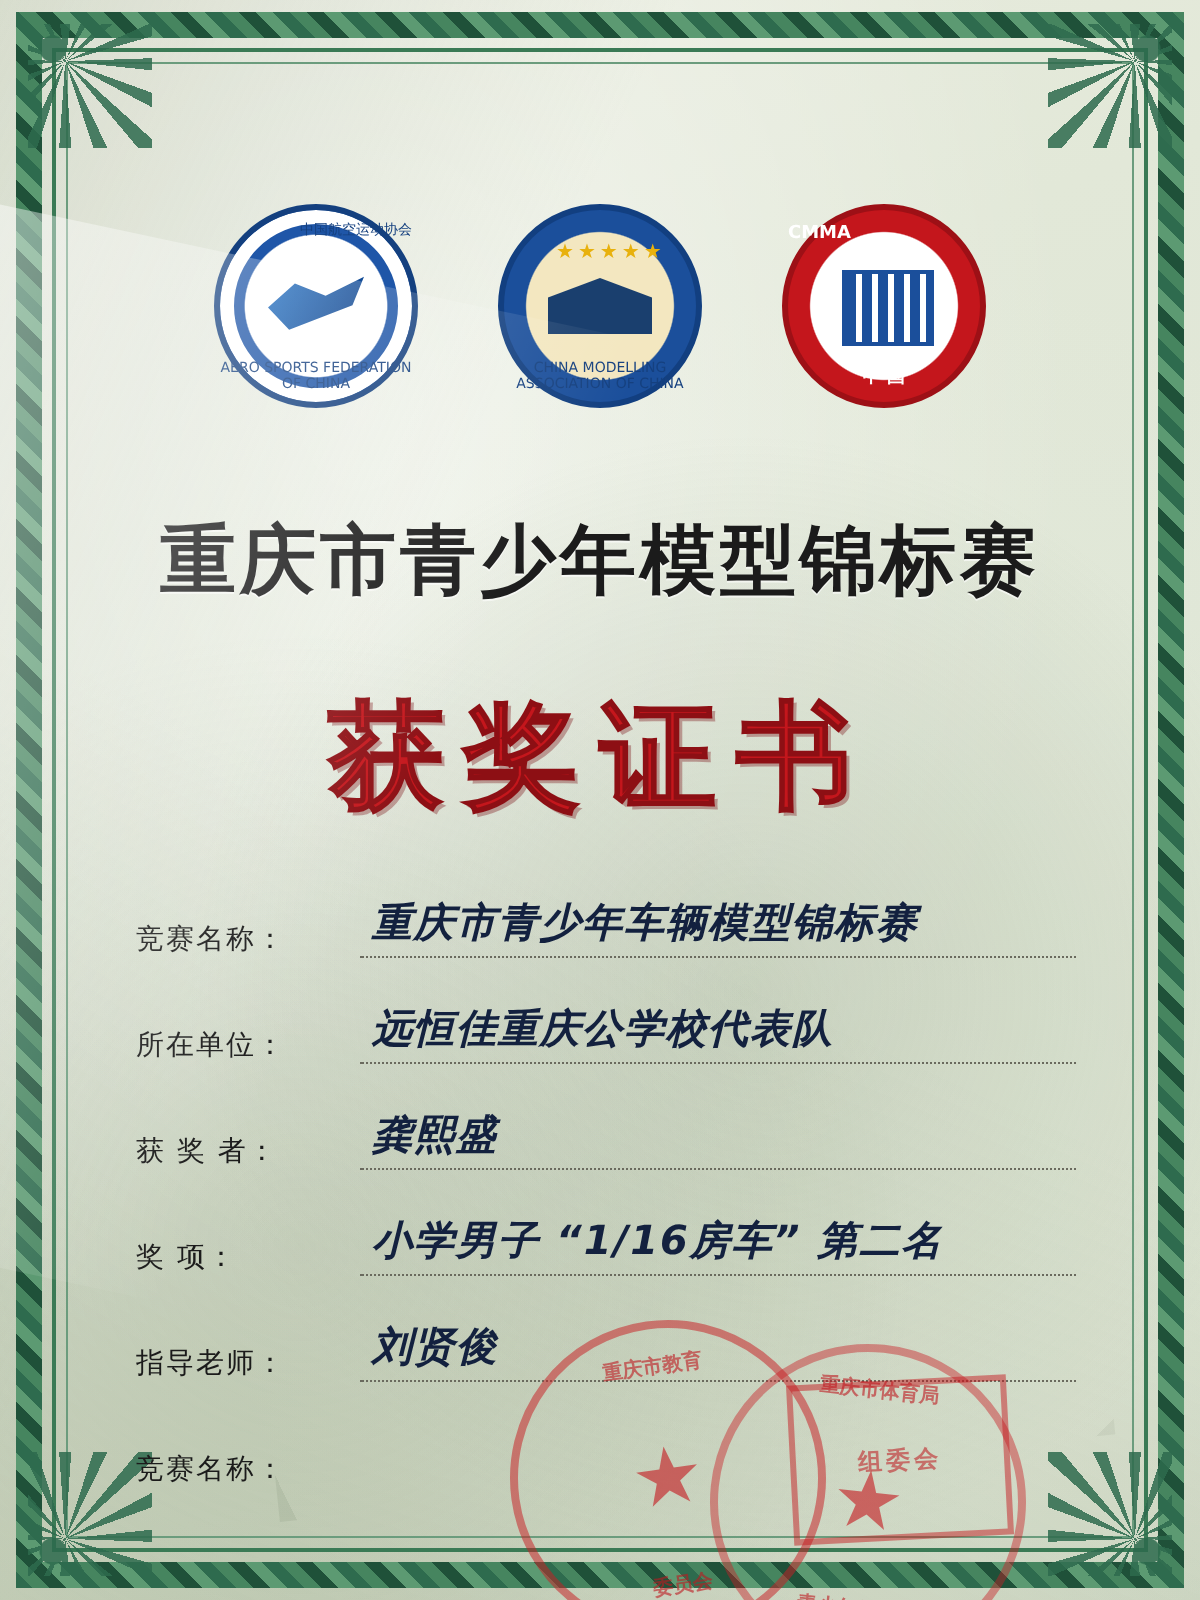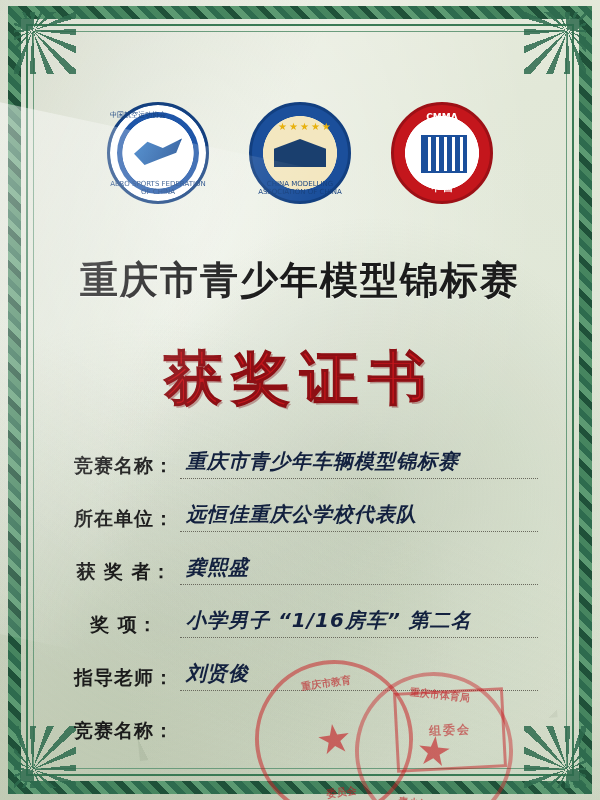--- a/index.html
+++ b/index.html
@@ -98,7 +98,7 @@
   .logo-red .txt-top{position:absolute;top:7px;left:0;right:0;text-align:center;color:#fff;font-size:9px;font-weight:bold;}
   .logo-red .txt-bot{position:absolute;bottom:6px;left:0;right:0;text-align:center;color:#fff;font-size:9px;font-weight:bold;}
   .logo-blue .txt-bot,.logo-gold .txt-bot{position:absolute;bottom:5px;left:0;right:0;text-align:center;font-size:7px;color:#15407f;}
-  .logo-blue .txt-top,.logo-gold .txt-top{position:absolute;top:5px;left:0;right:0;text-align:left;font-size:7px;color:#15407f;}
+  .logo-blue .txt-top,.logo-gold .txt-top{position:absolute;top:5px;left:0;right:0;text-align:right;font-size:7px;color:#15407f;}
 
   
   .title-main{

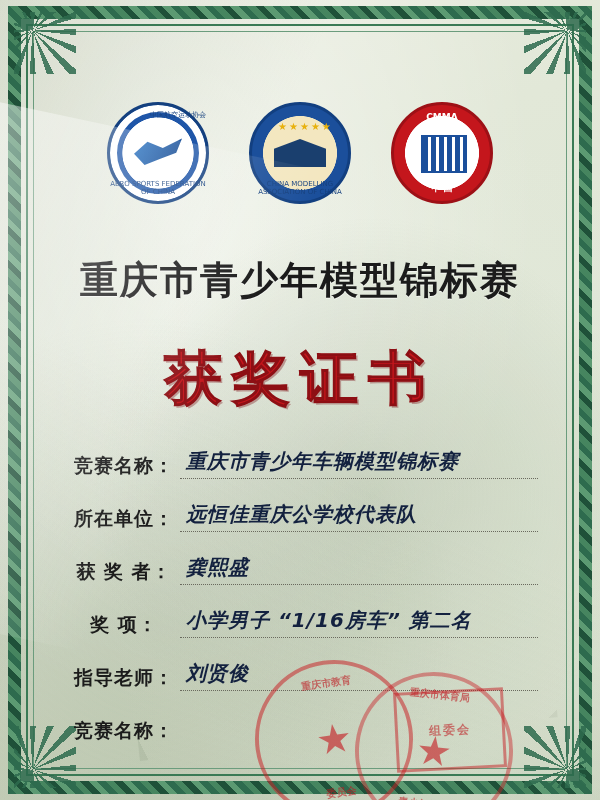--- a/index.html
+++ b/index.html
@@ -95,7 +95,7 @@
     background:repeating-linear-gradient(90deg,#1b4f9b 0 5px,#ffffff 5px 8px);
     border:2px solid #1b4f9b;
   }
-  .logo-red .txt-top{position:absolute;top:7px;left:0;right:0;text-align:center;color:#fff;font-size:9px;font-weight:bold;}
+  .logo-red .txt-top{position:absolute;top:7px;left:0;right:0;text-align:left;color:#fff;font-size:9px;font-weight:bold;}
   .logo-red .txt-bot{position:absolute;bottom:6px;left:0;right:0;text-align:center;color:#fff;font-size:9px;font-weight:bold;}
   .logo-blue .txt-bot,.logo-gold .txt-bot{position:absolute;bottom:5px;left:0;right:0;text-align:center;font-size:7px;color:#15407f;}
   .logo-blue .txt-top,.logo-gold .txt-top{position:absolute;top:5px;left:0;right:0;text-align:right;font-size:7px;color:#15407f;}

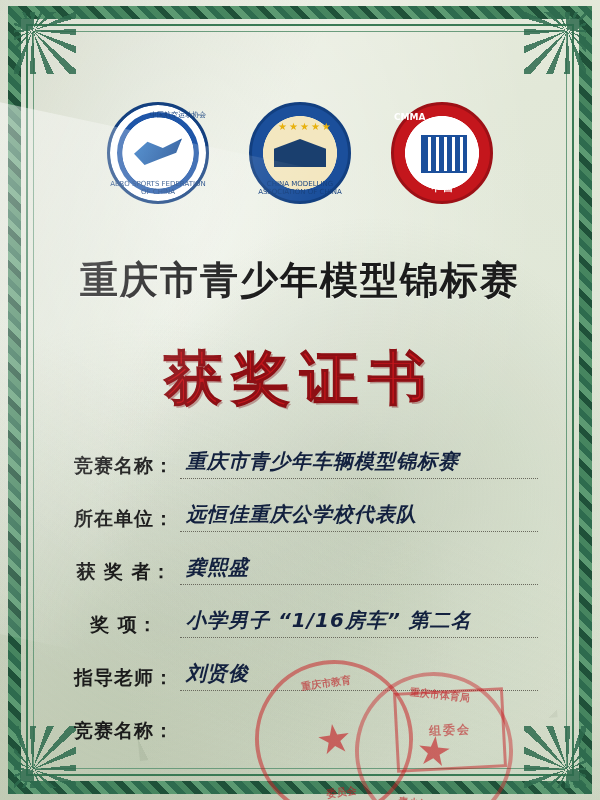--- a/index.html
+++ b/index.html
@@ -119,8 +119,8 @@
   .fields{position:absolute;top:405px;left:28px;right:22px;}
   .row{display:flex;align-items:flex-end;margin-bottom:19px;height:34px;}
   .lab{
-    width:112px;flex:0 0 112px;font-size:19px;color:#1b1b1b;font-weight:bold;
-    letter-spacing:1px;white-space:nowrap;text-align:center;
+    width:112px;flex:0 0 112px;font-size:14px;color:#1b1b1b;font-weight:normal;
+    letter-spacing:1px;white-space:nowrap;
   }
   .val{
     flex:1;font-size:20px;color:#13213f;font-weight:bold;

